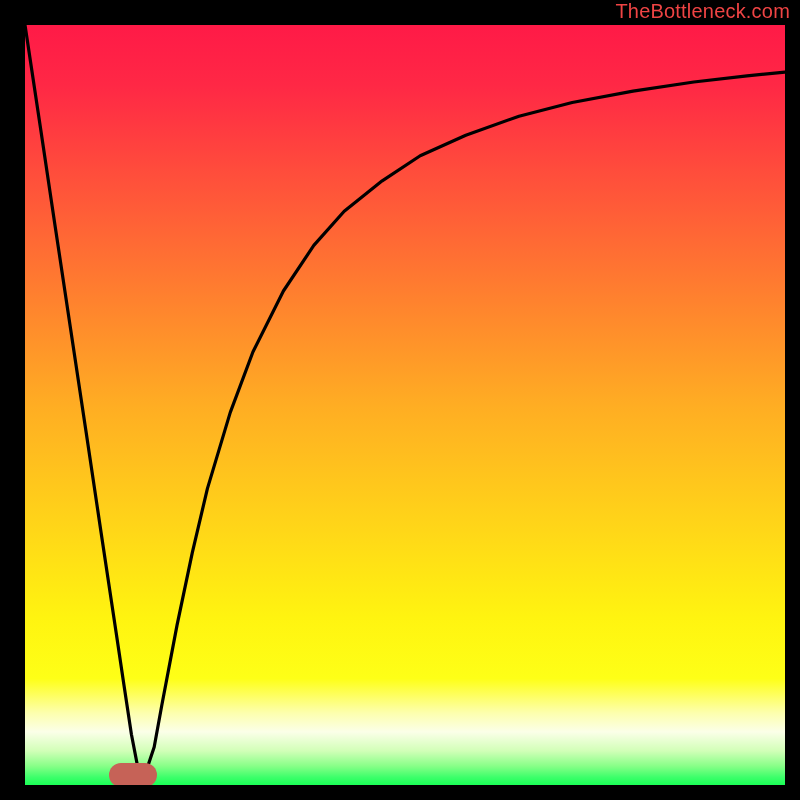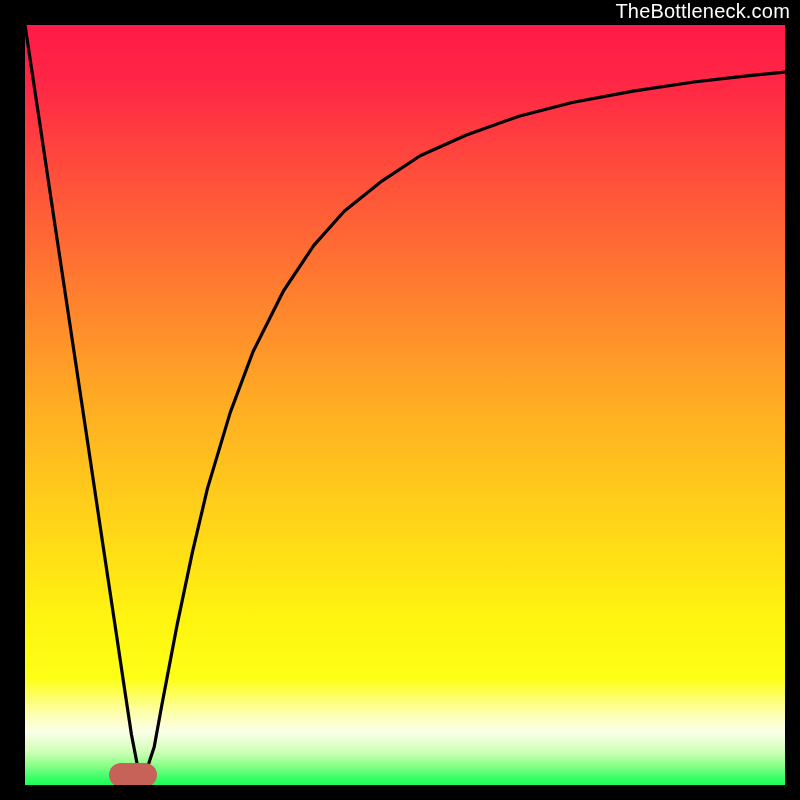--- a/index.html
+++ b/index.html
@@ -46,7 +46,7 @@
     right: 10px;
     font-family: Arial, Helvetica, sans-serif;
     font-size: 20px;
-    color: #ffffff;
+    color: #ef4444;
     font-weight: 500;
     letter-spacing: 0.2px;
   }

